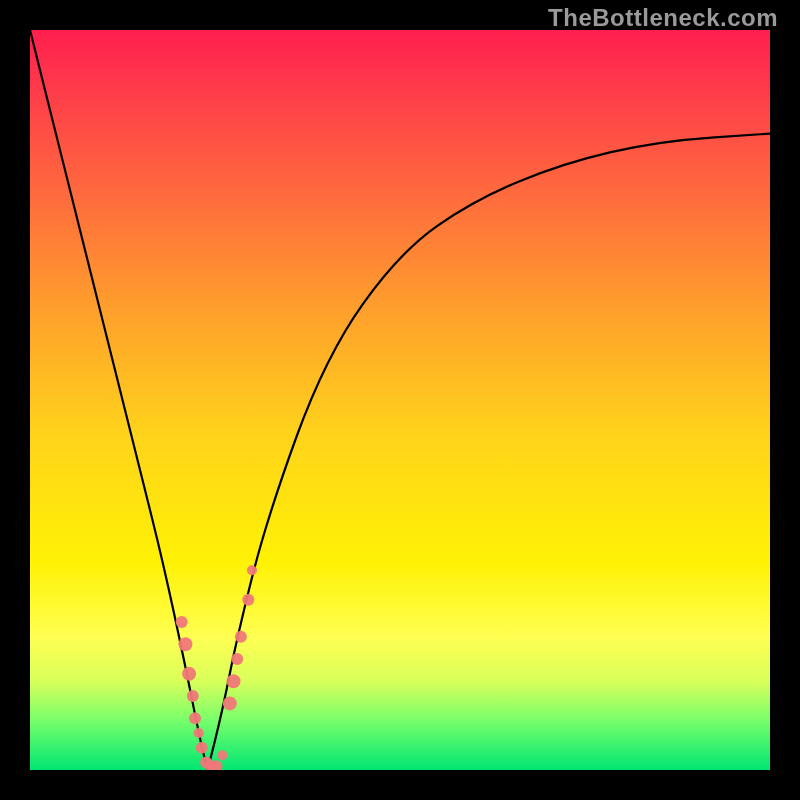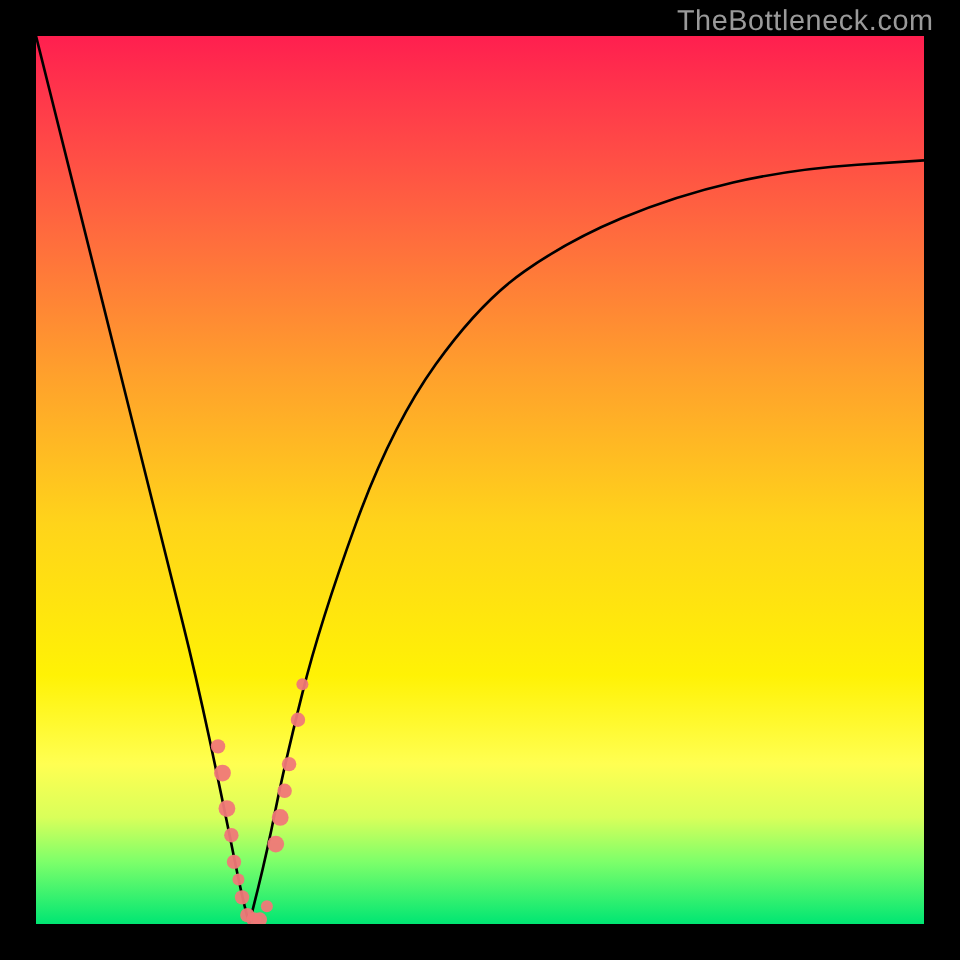--- a/index.html
+++ b/index.html
@@ -43,7 +43,7 @@
     right: 22px;
     color: #9a9a9a;
     font-size: 24px;
-    font-weight: 400;
+    font-weight: 700;
     letter-spacing: 0.5px;
     z-index: 5;
   }

